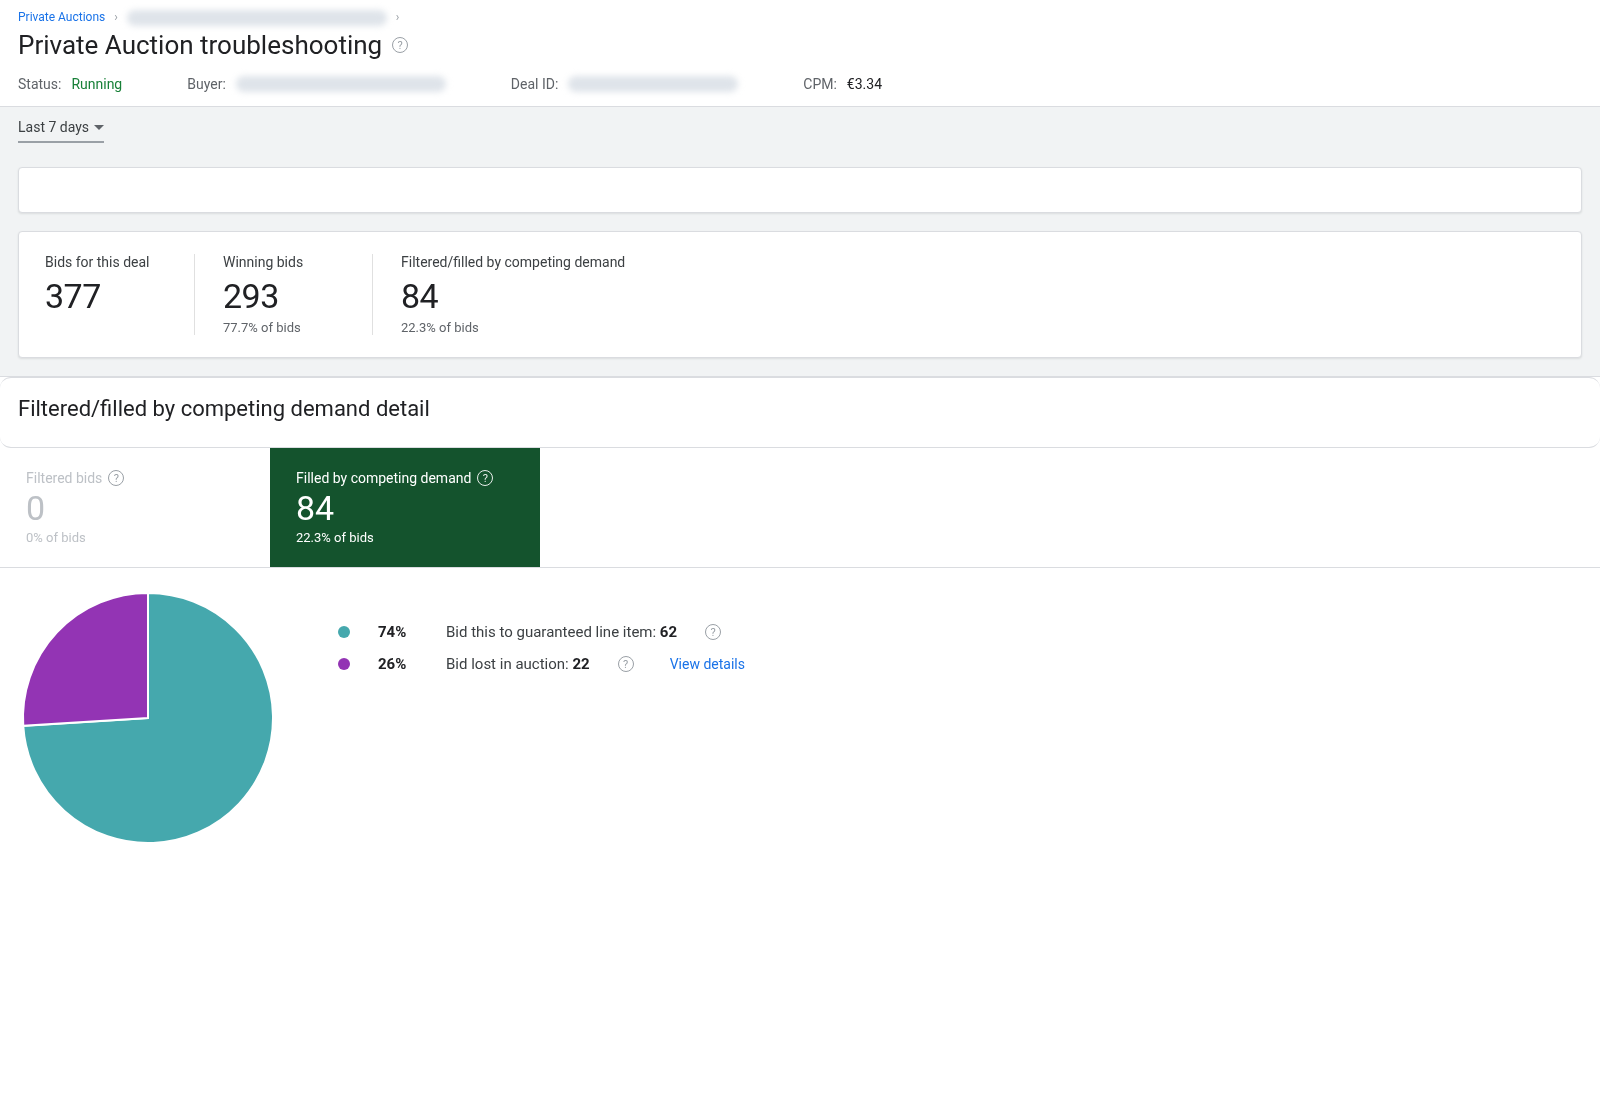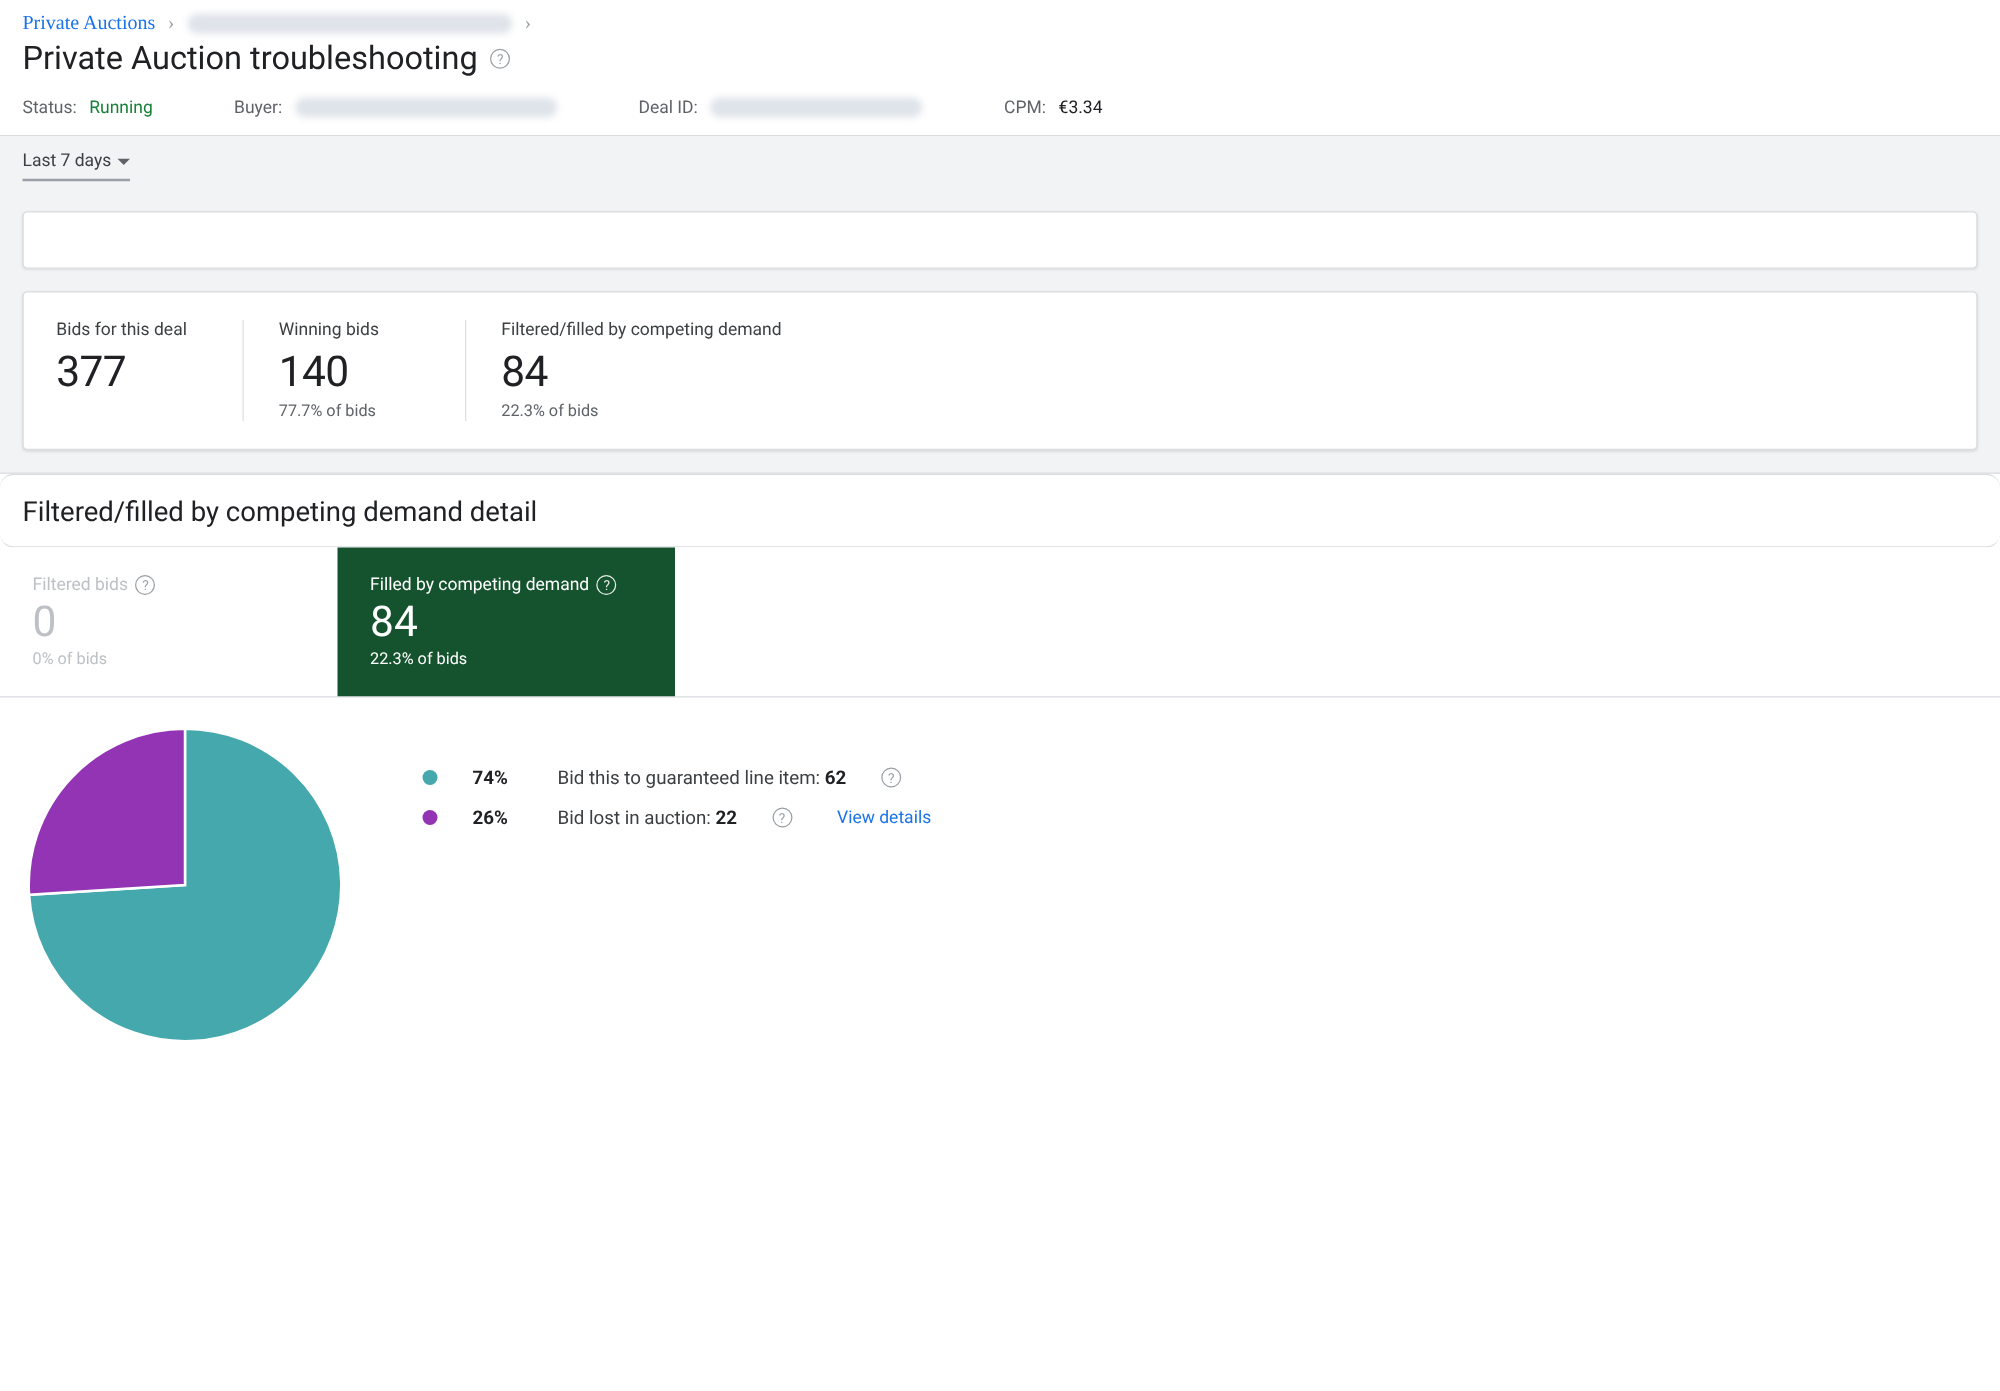--- a/index.html
+++ b/index.html
@@ -14,9 +14,8 @@
   
   .breadcrumb {
     padding: 10px 18px 4px 18px;
-    font-size: 16px;
+    font-size: 12px;
     color: #5f6368;
-    font-family: Liberation Serif, serif;
   }
   .breadcrumb a { color: #1a73e8; text-decoration: none; }
   .breadcrumb .sep { color: #9aa0a6; margin: 0 6px; }

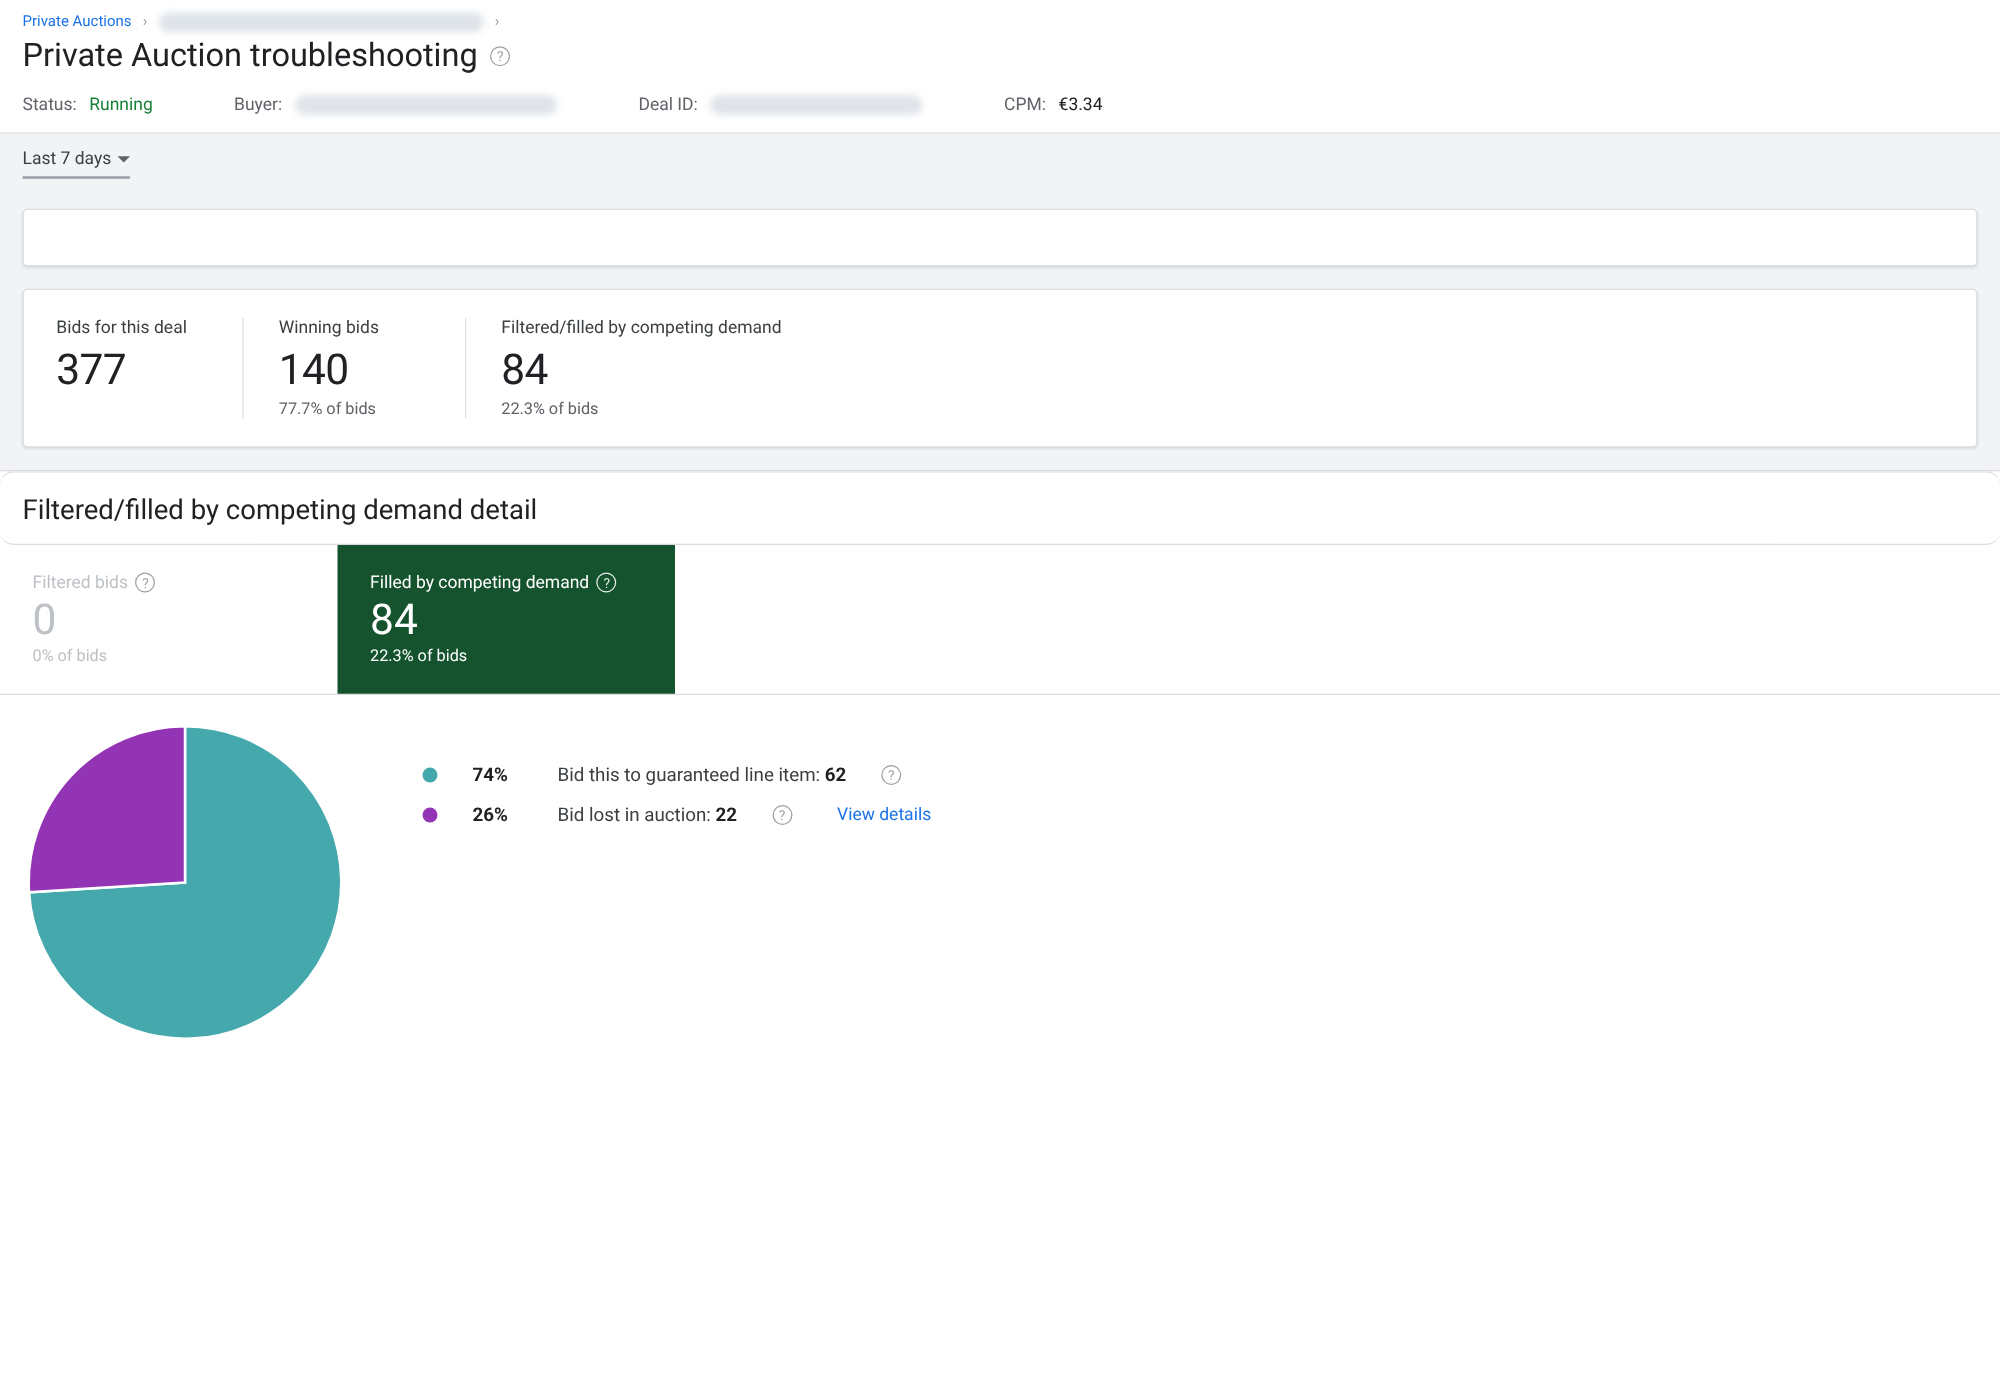--- a/index.html
+++ b/index.html
@@ -203,7 +203,7 @@
     </div>
     <div class="metric">
       <div class="label">Winning bids</div>
-      <div class="value val-green">140</div>
+      <div class="value val-green">293</div>
       <div class="sub">77.7% of bids</div>
     </div>
     <div class="metric">

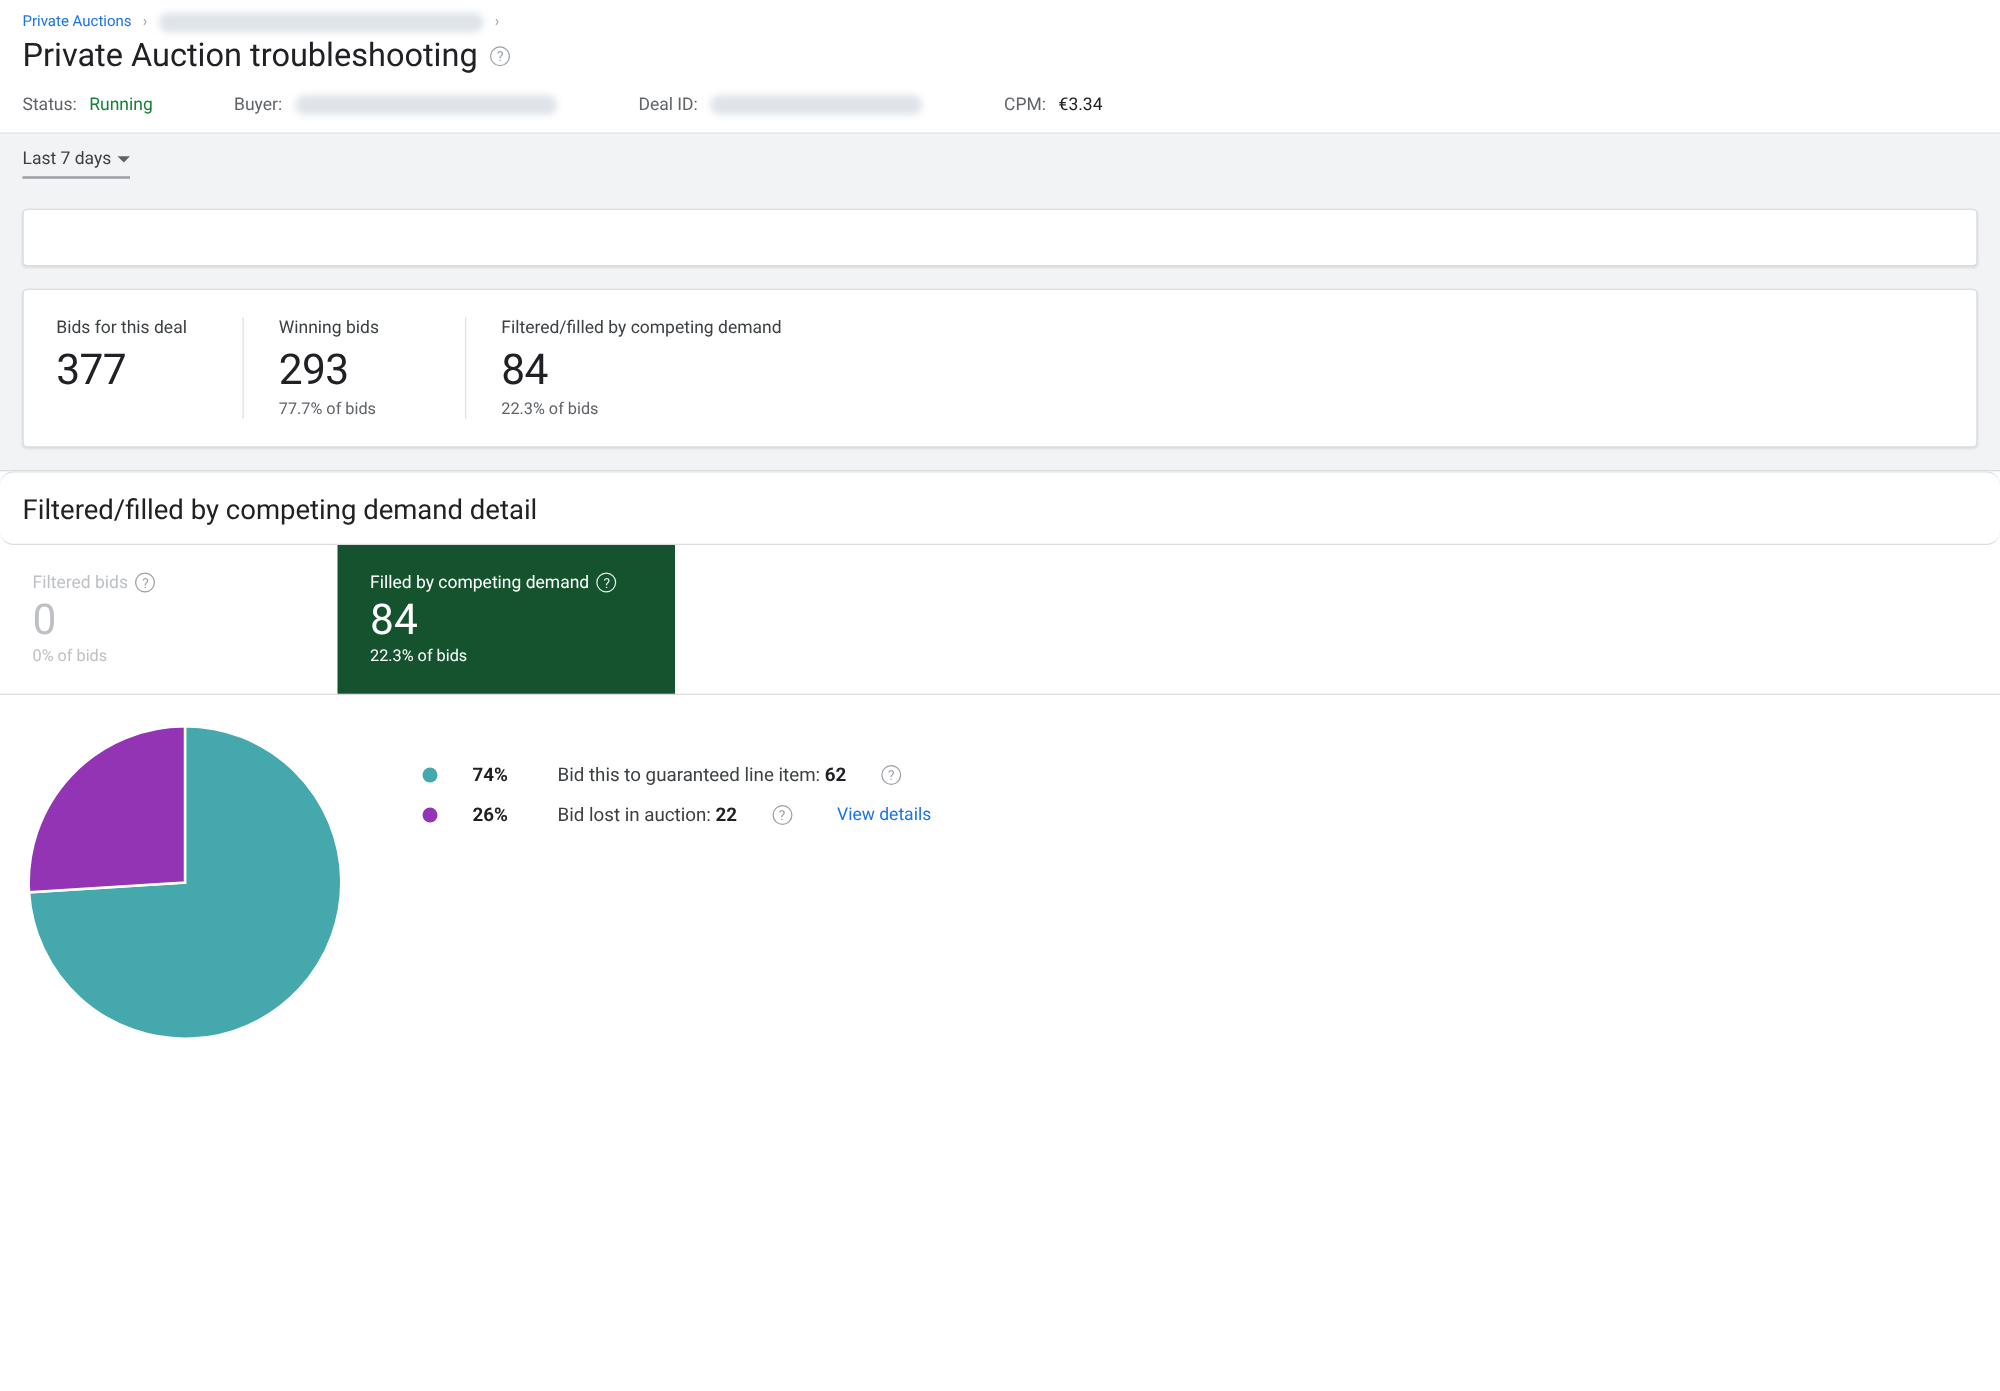--- a/index.html
+++ b/index.html
@@ -98,7 +98,7 @@
     background: #fff;
     border-top: 1px solid #dadce0;
     border-bottom: 1px solid #dadce0;
-    padding: 18px 18px 8px 18px;
+    padding: 18px 18px 20px 18px;
     border-radius: 11px;
   }
   .detail-header h2 { font-size: 22px; font-weight: 400; color: #202124; margin-bottom: 6px; }

